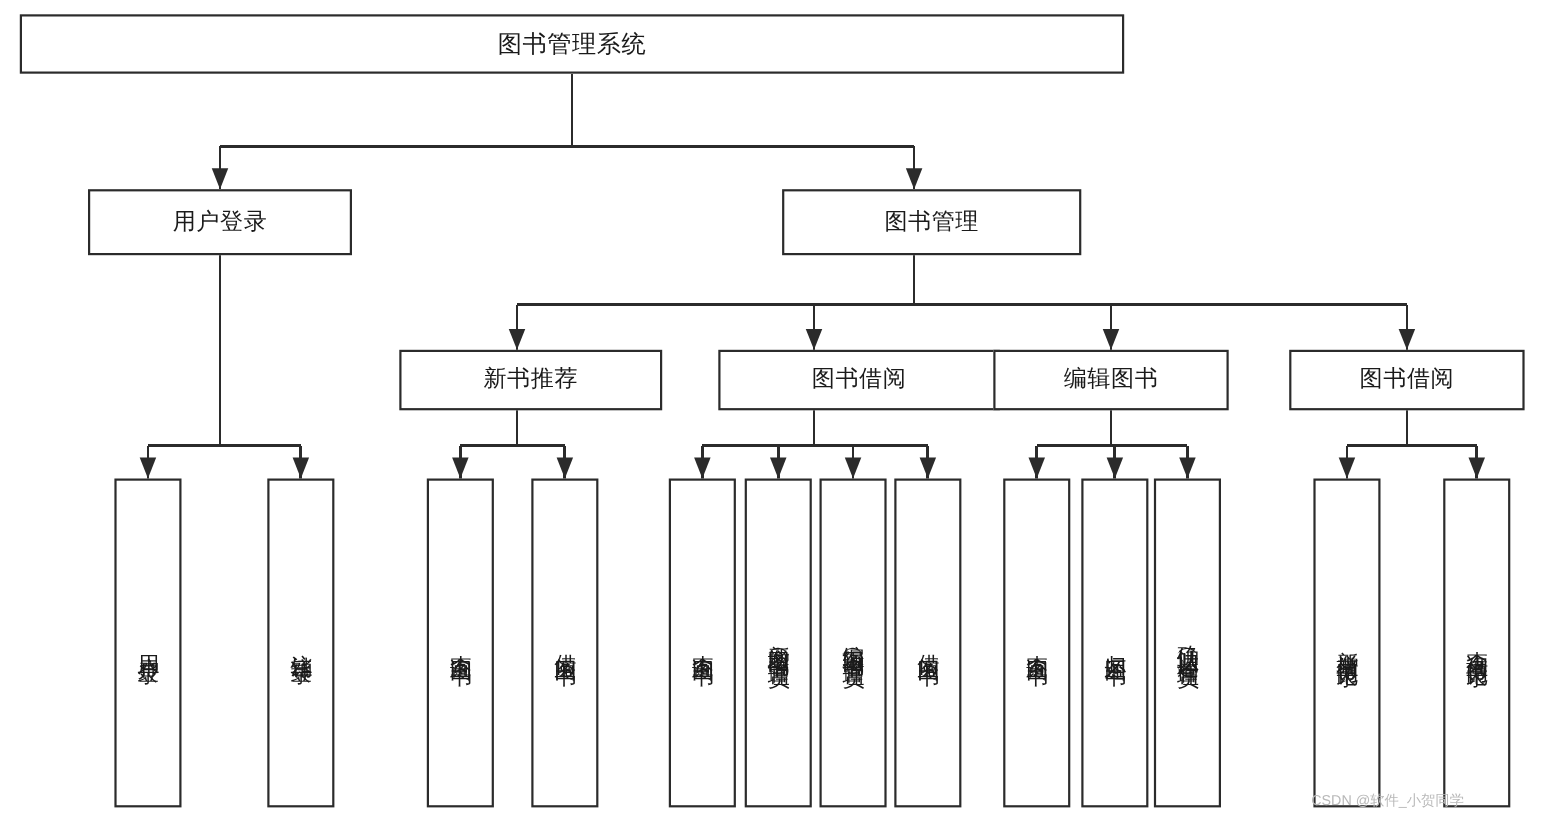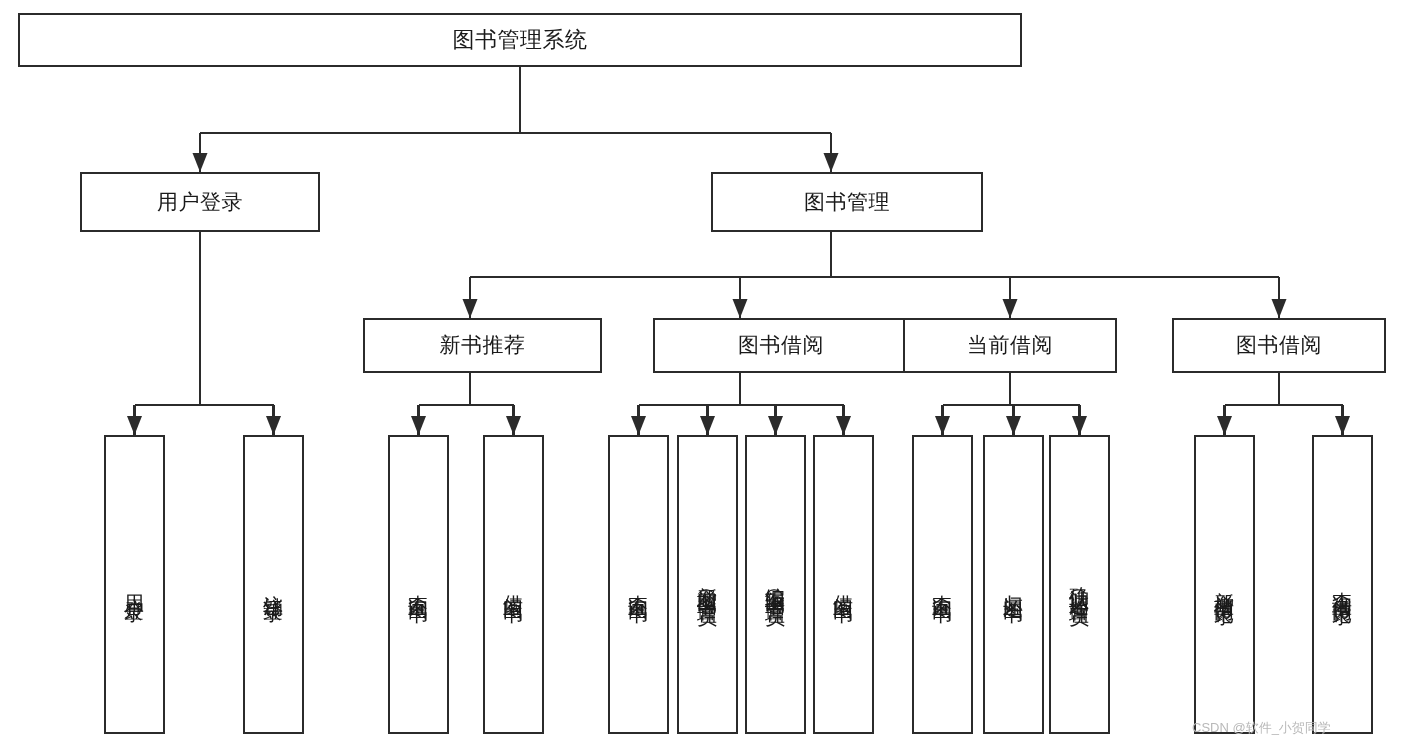--- a/index.html
+++ b/index.html
@@ -158,7 +158,7 @@
         <span class="node-label">图书借阅</span>
       </div>
       <div class="node horiz" style="left: 903px; top: 318px; width: 214px; height: 55px; border-color: rgb(43, 43, 43); color: rgb(26, 26, 26);">
-        <span class="node-label">当前借阅</span>
+        <span class="node-label">编辑图书</span>
       </div>
       <div class="node horiz" style="left: 1172px; top: 318px; width: 214px; height: 55px; border-color: rgb(43, 43, 43); color: rgb(26, 26, 26);">
         <span class="node-label">图书借阅</span>

